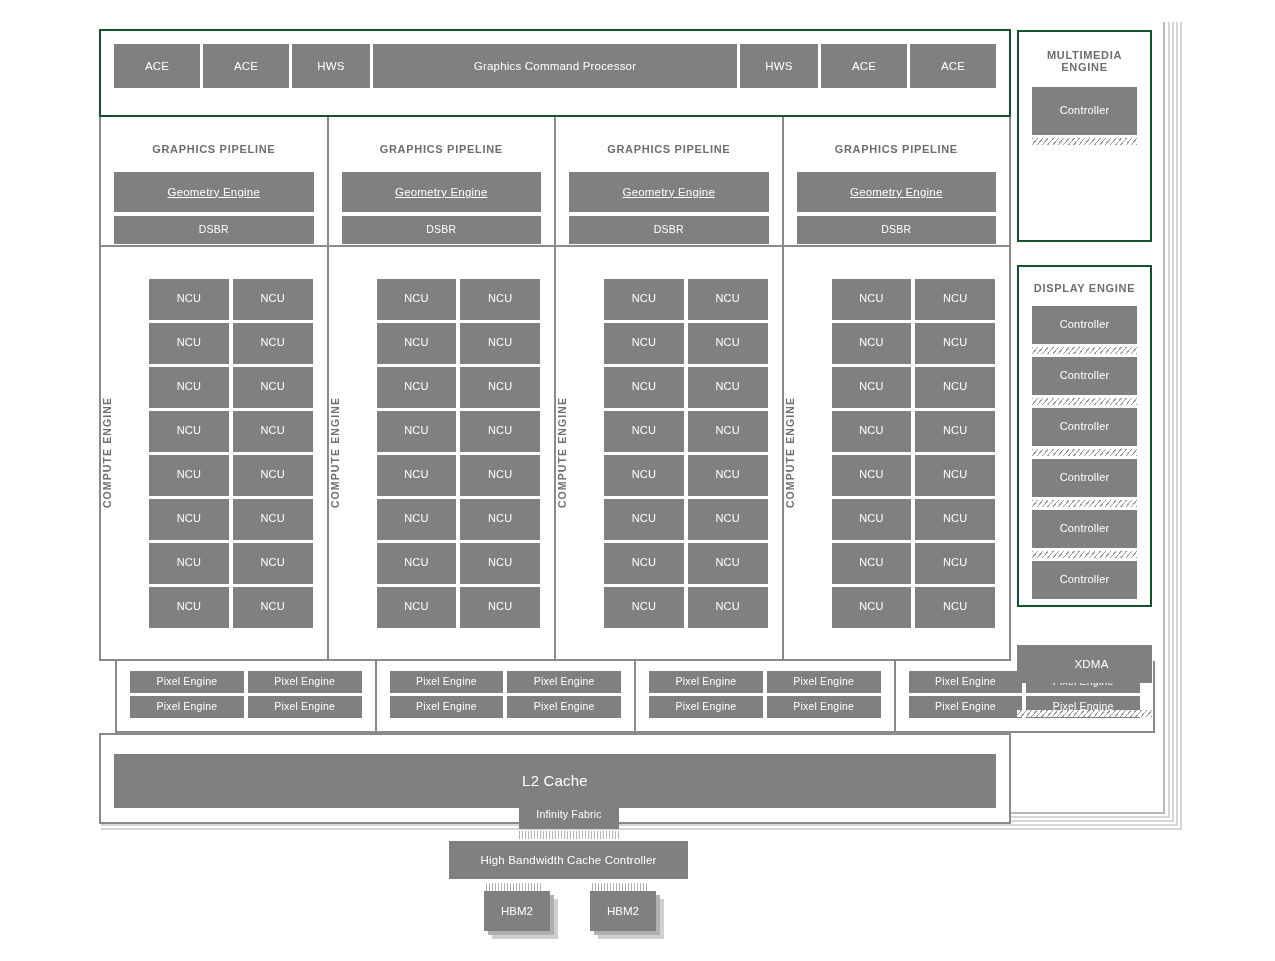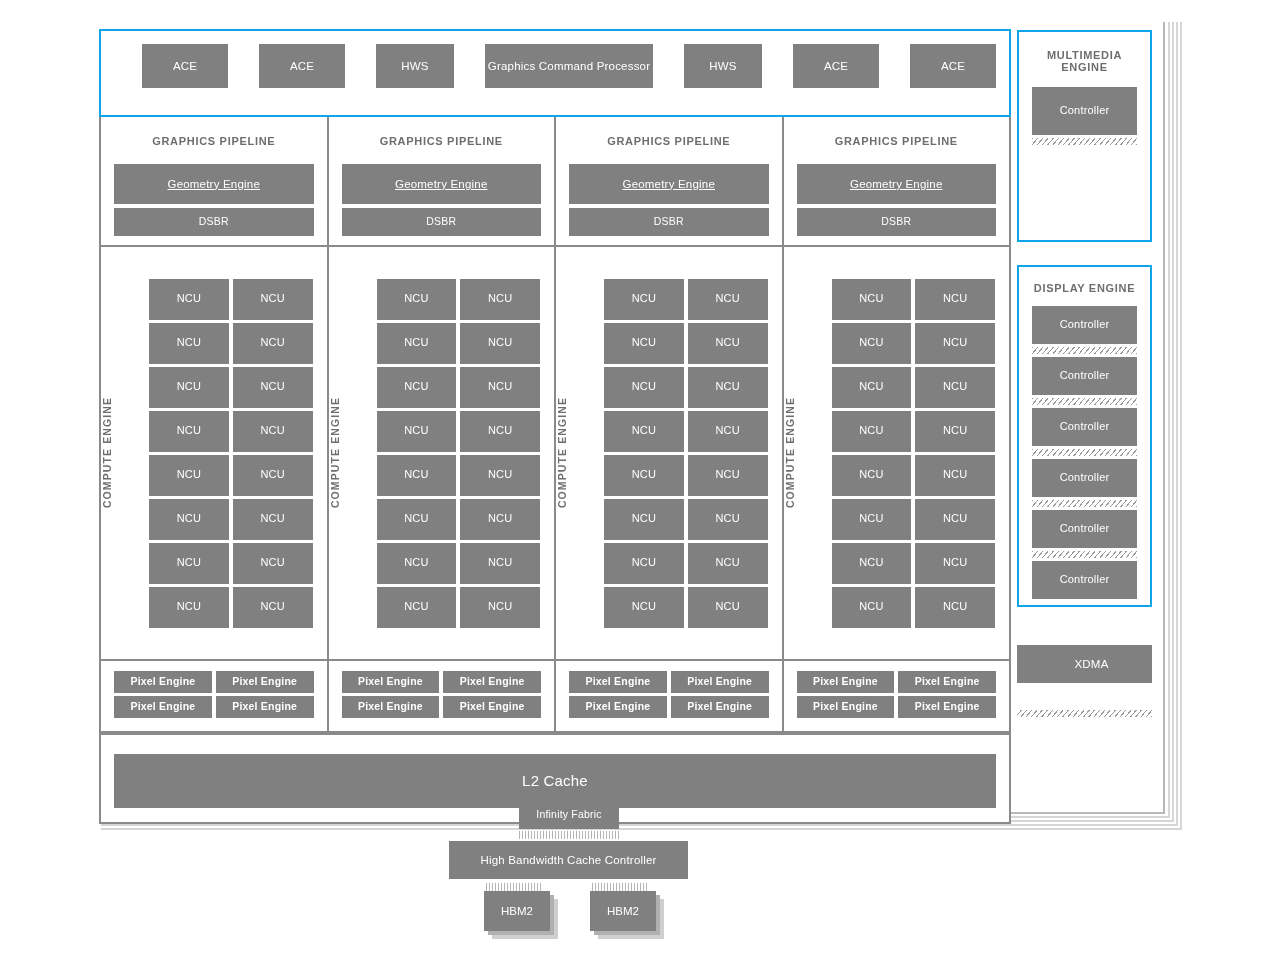--- a/index.html
+++ b/index.html
@@ -24,7 +24,7 @@
     line-height: 1.25;
     white-space: nowrap;
   }
-  .frame { border: 2px solid #0ea5e9; background: #fff; }
+  .frame { border: 2px solid #14532d; background: #fff; }
   .hdr {
     color: #6e6e6e;
     font-size: 11px;

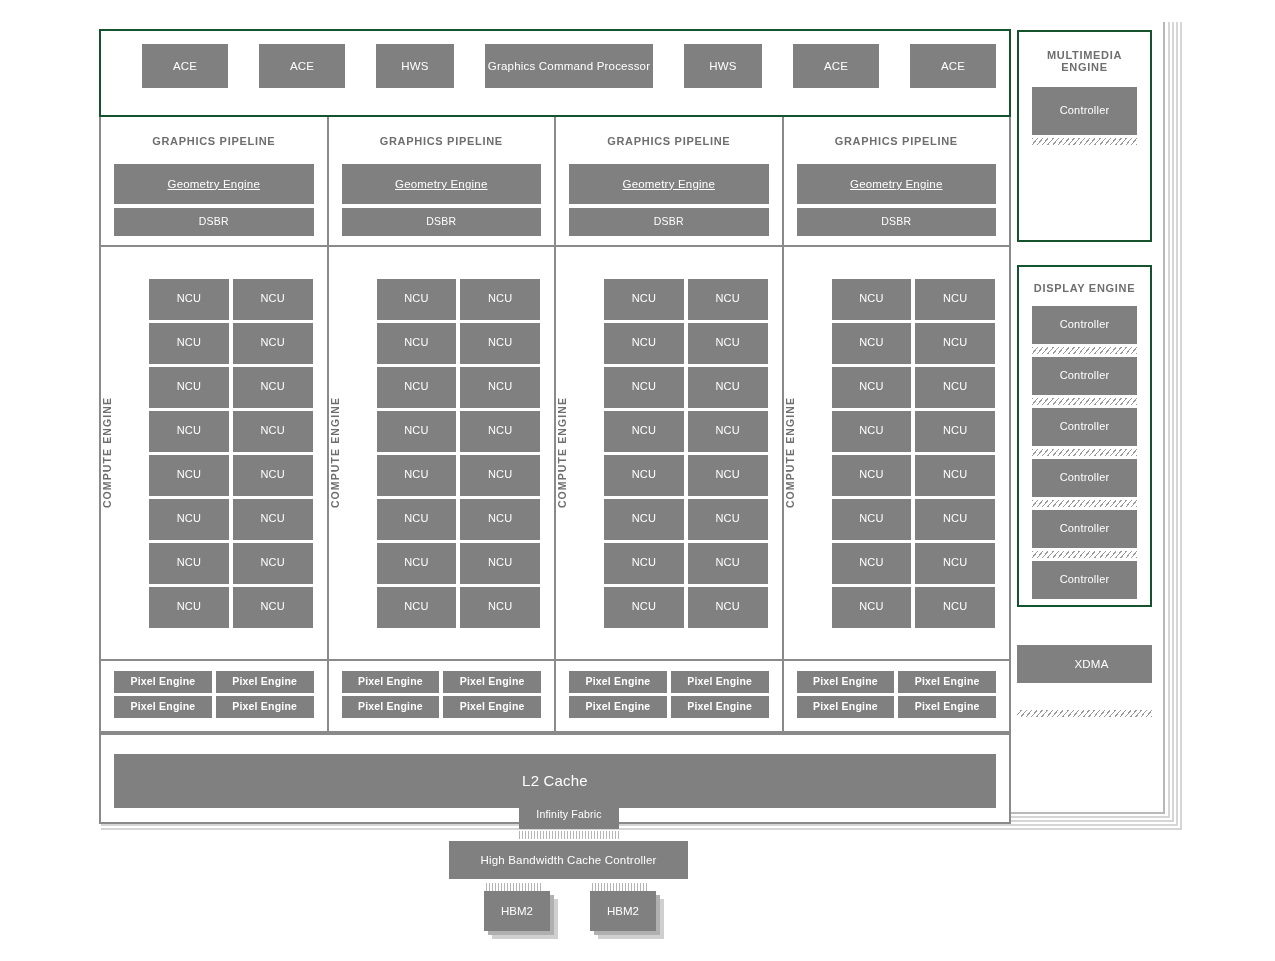--- a/index.html
+++ b/index.html
@@ -40,7 +40,7 @@
   
   #cmd-panel { position: absolute; left: 0; top: 0; width: 912px; height: 88px; }
   #cmd-row { position: absolute; left: 13px; top: 13px; right: 13px; height: 44px; display: flex; gap: 3px; }
-  #cmd-row .blk { height: 44px; margin-left: 28px; }
+  #cmd-row .blk { height: 44px; }
   .ace  { width: 86px; }
   .hws  { width: 78px; }
   .gcp  { flex: 1; }

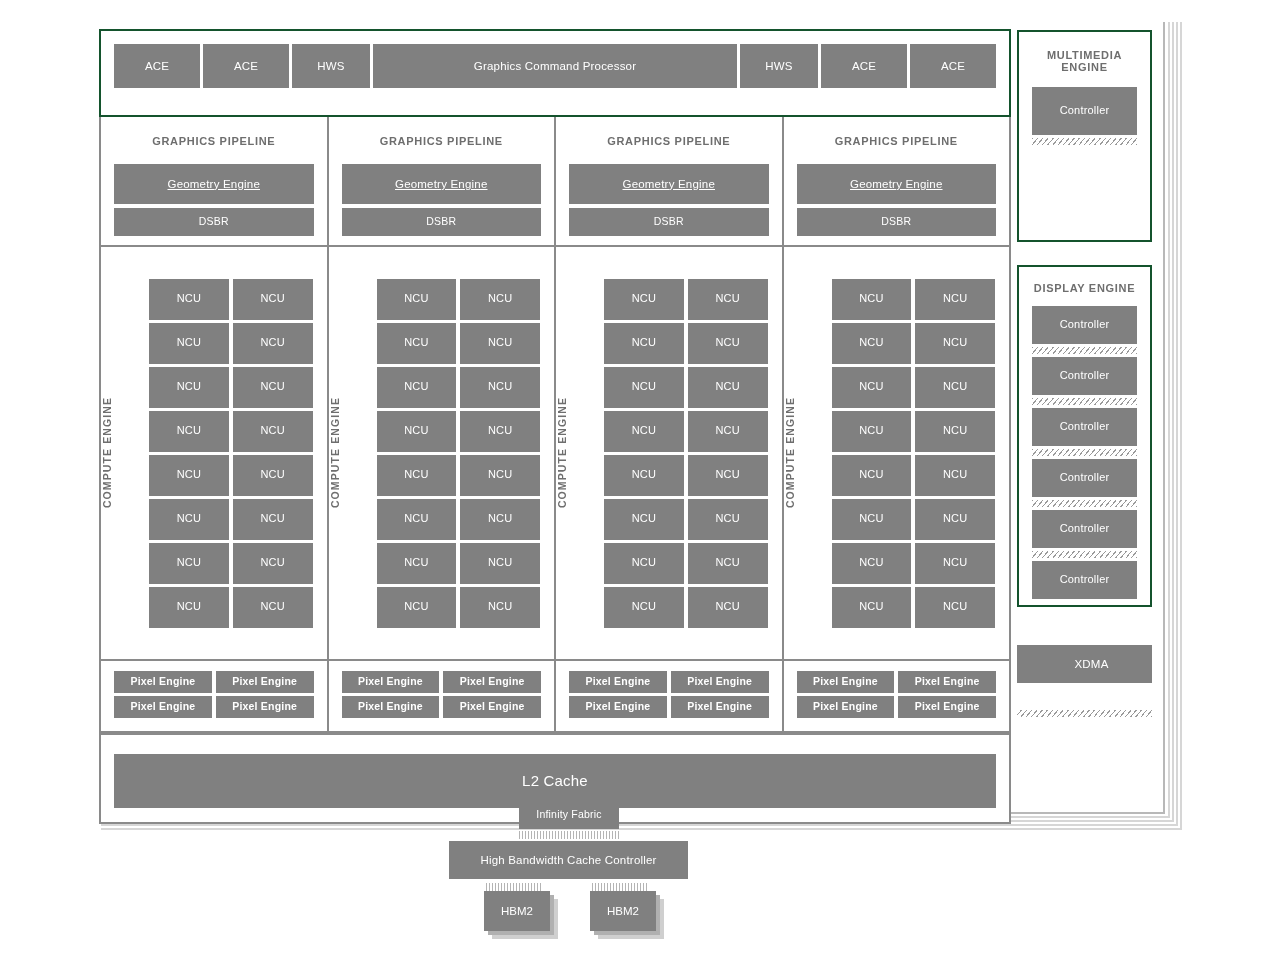--- a/index.html
+++ b/index.html
@@ -49,7 +49,7 @@
   
   #gp-row { position: absolute; left: 0; top: 88px; width: 912px; height: 130px; display: flex; }
   .gp-cell { flex: 1; border: 2px solid #8a8a8a; border-top: none; border-right: none; background: #fff;
-             position: relative; padding: 0 13px; }
+             position: relative; padding: 8px 13px; }
   .gp-cell:first-child { border-left: 2px solid #8a8a8a; }
   .gp-cell:last-child  { border-right: 2px solid #8a8a8a; }
   .gp-title { margin-top: 18px; }

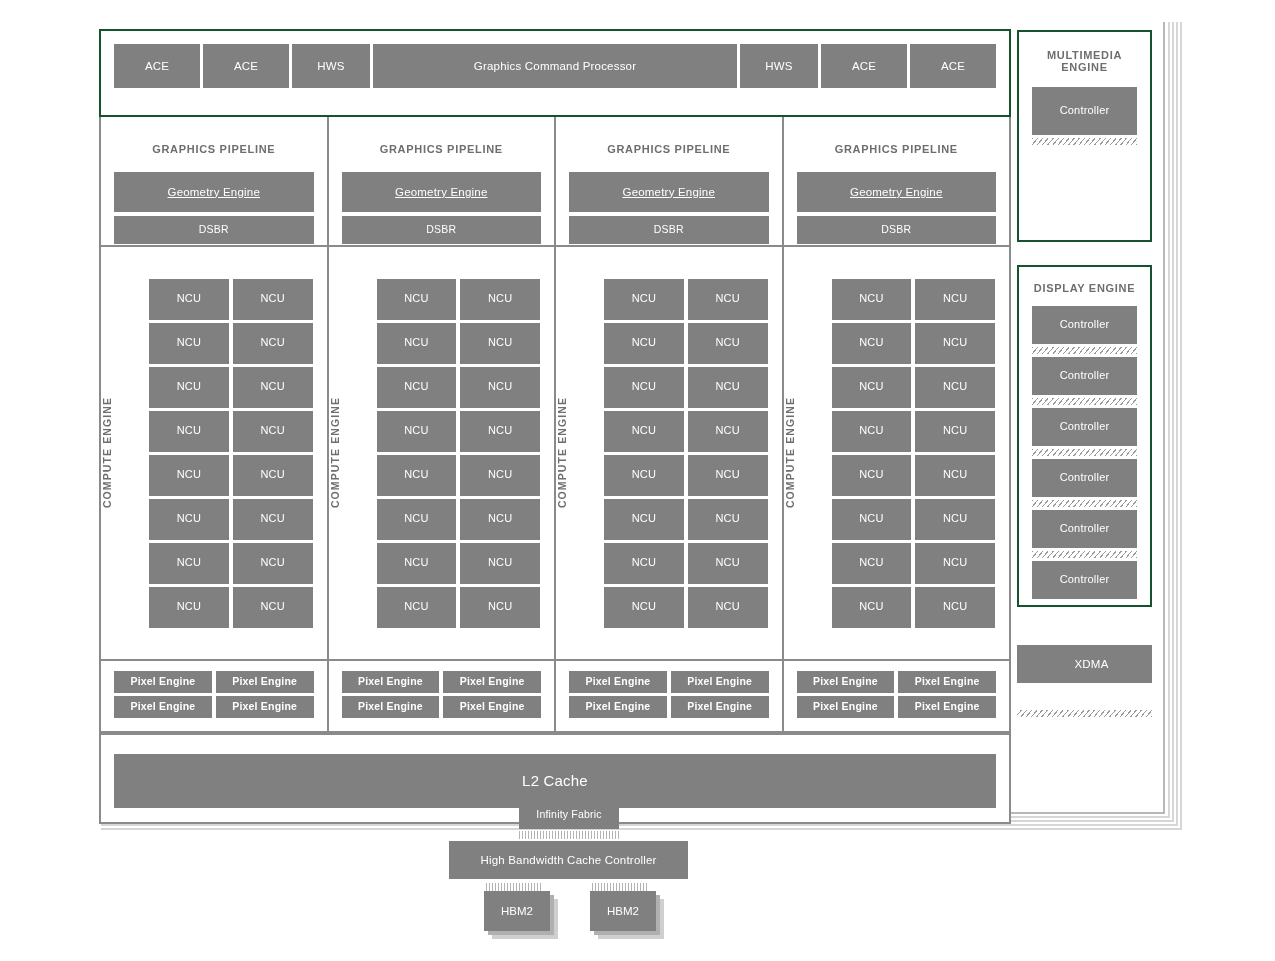--- a/index.html
+++ b/index.html
@@ -71,7 +71,7 @@
   .ncu { height: 41px; font-size: 11px; }
 
   
-  #px-row { position: absolute; left: 0; top: 632px; width: 912px; height: 72px; display: flex; font-weight: bold; }
+  #px-row { position: absolute; left: 16px; top: 632px; width: 1040px; height: 72px; display: flex; }
   .px-cell { flex: 1; border: 2px solid #8a8a8a; border-top: none; border-right: none; background: #fff;
              padding: 10px 13px; }
   .px-cell:first-child { border-left: 2px solid #8a8a8a; }

